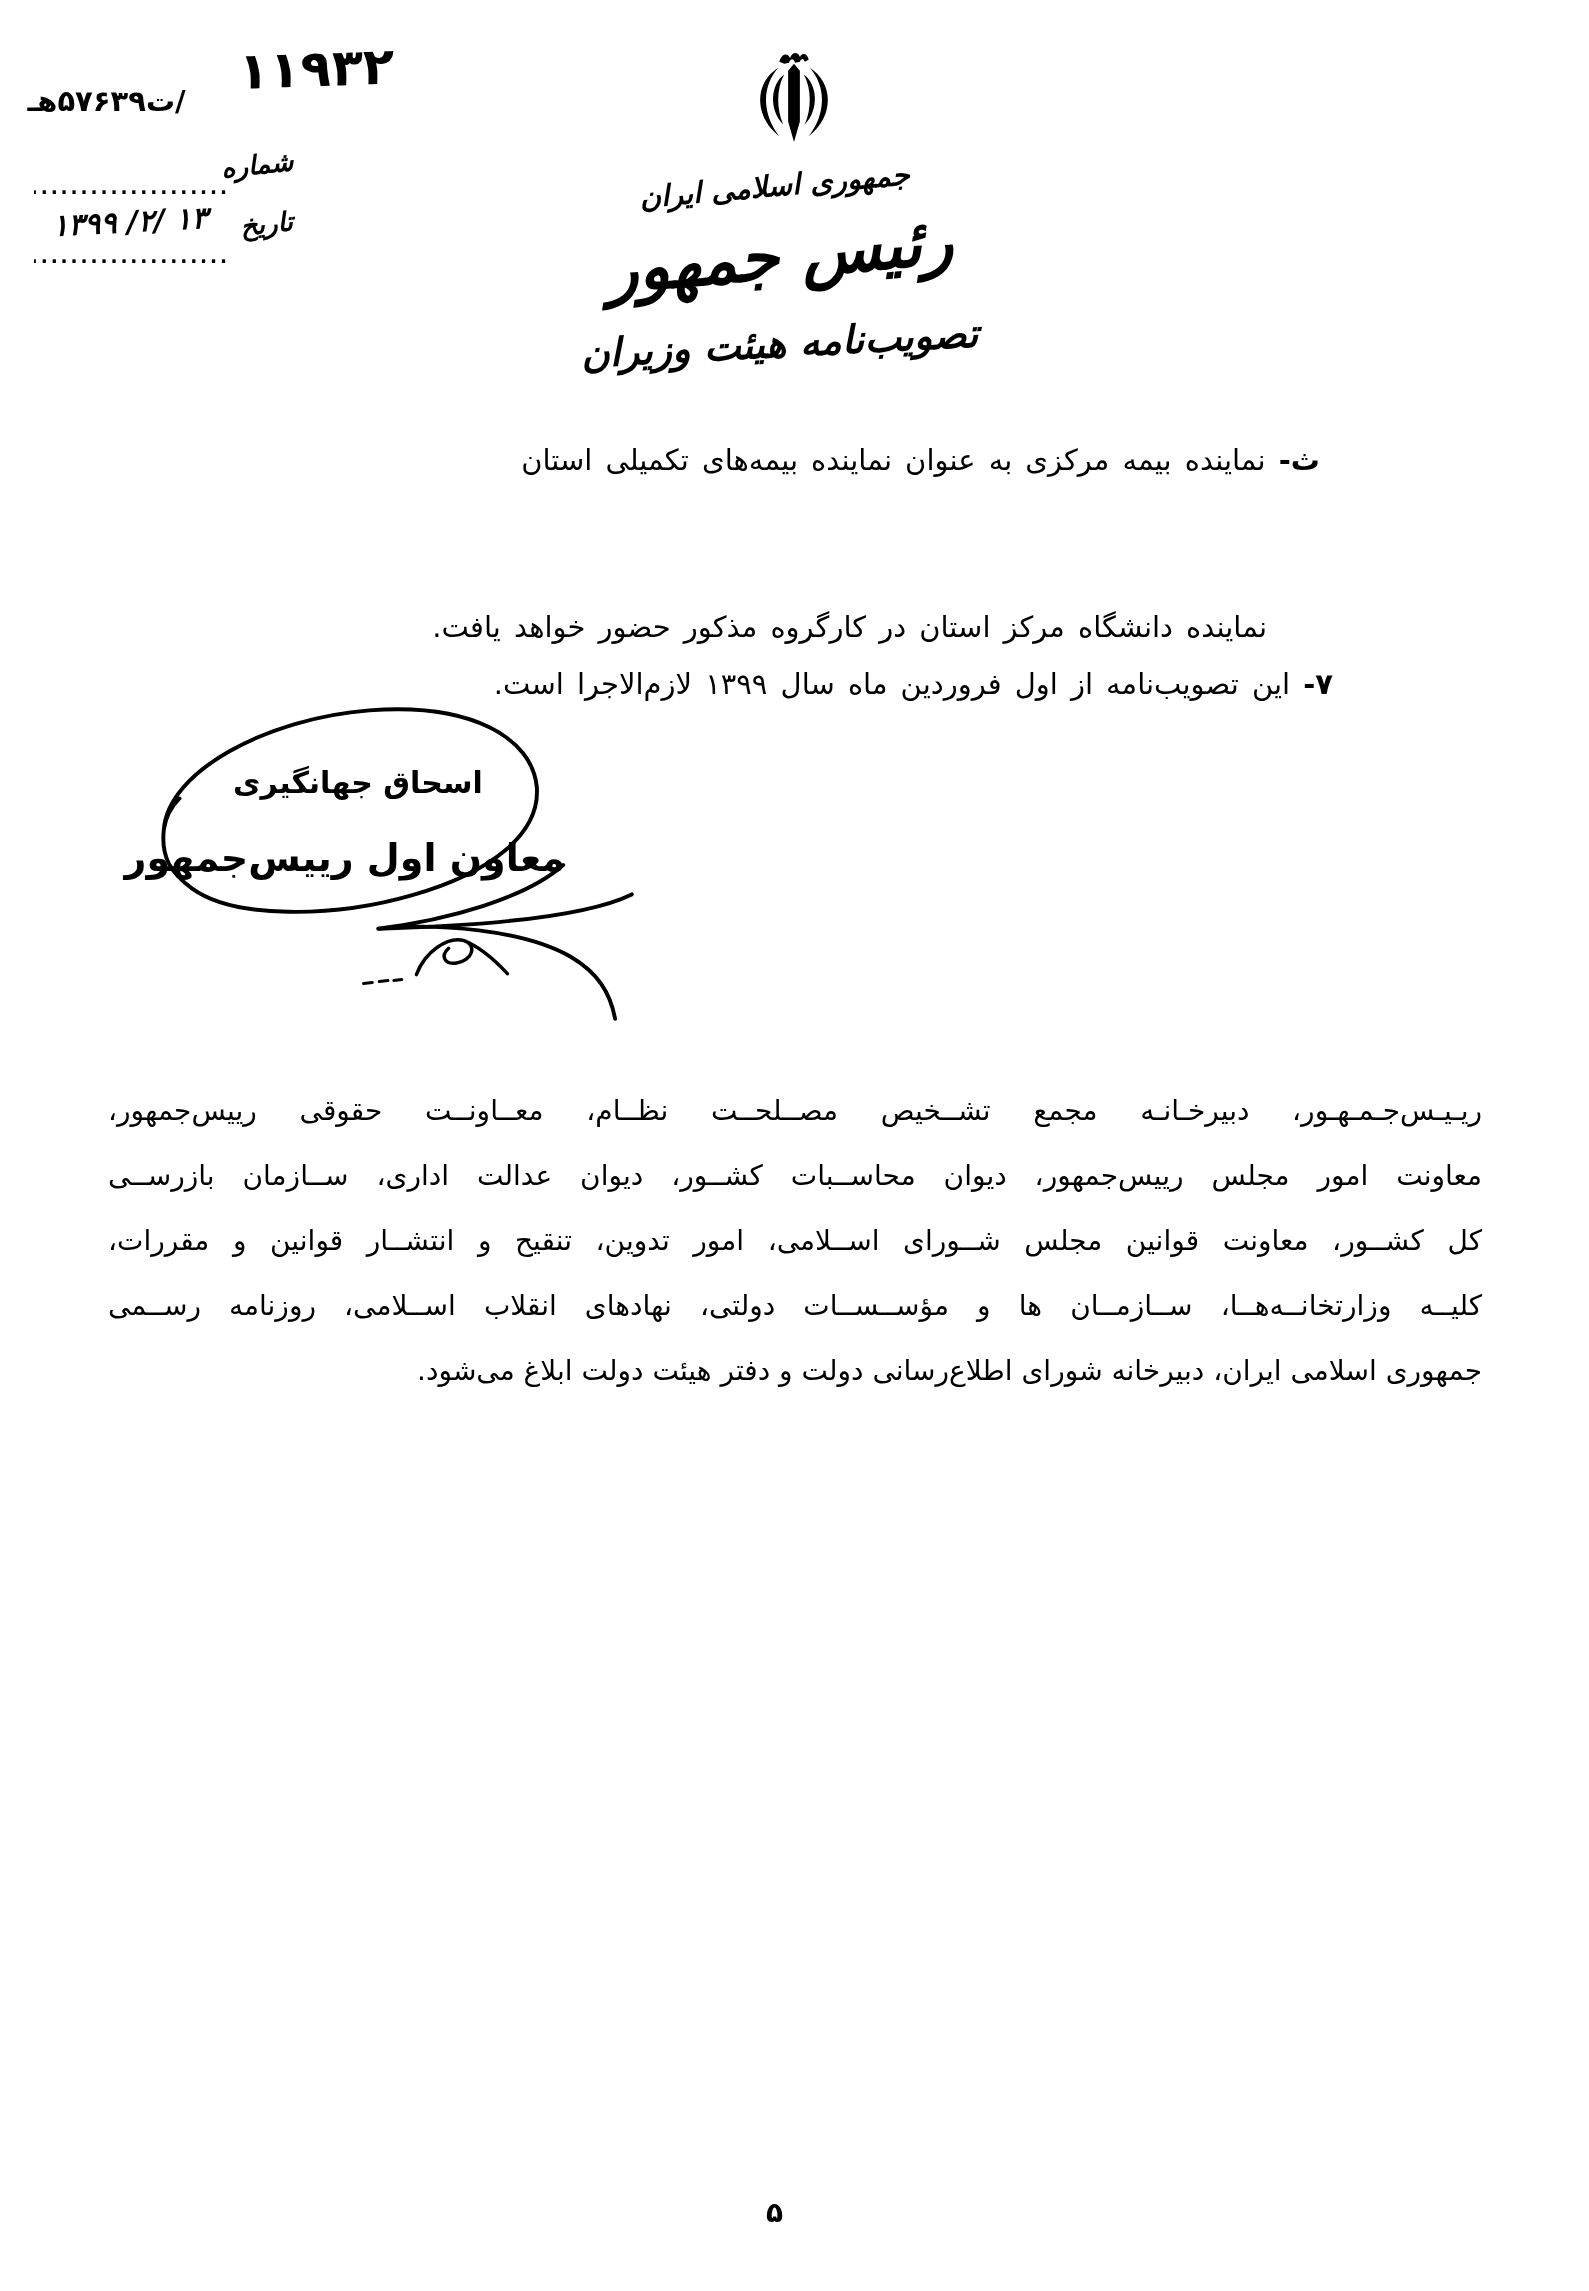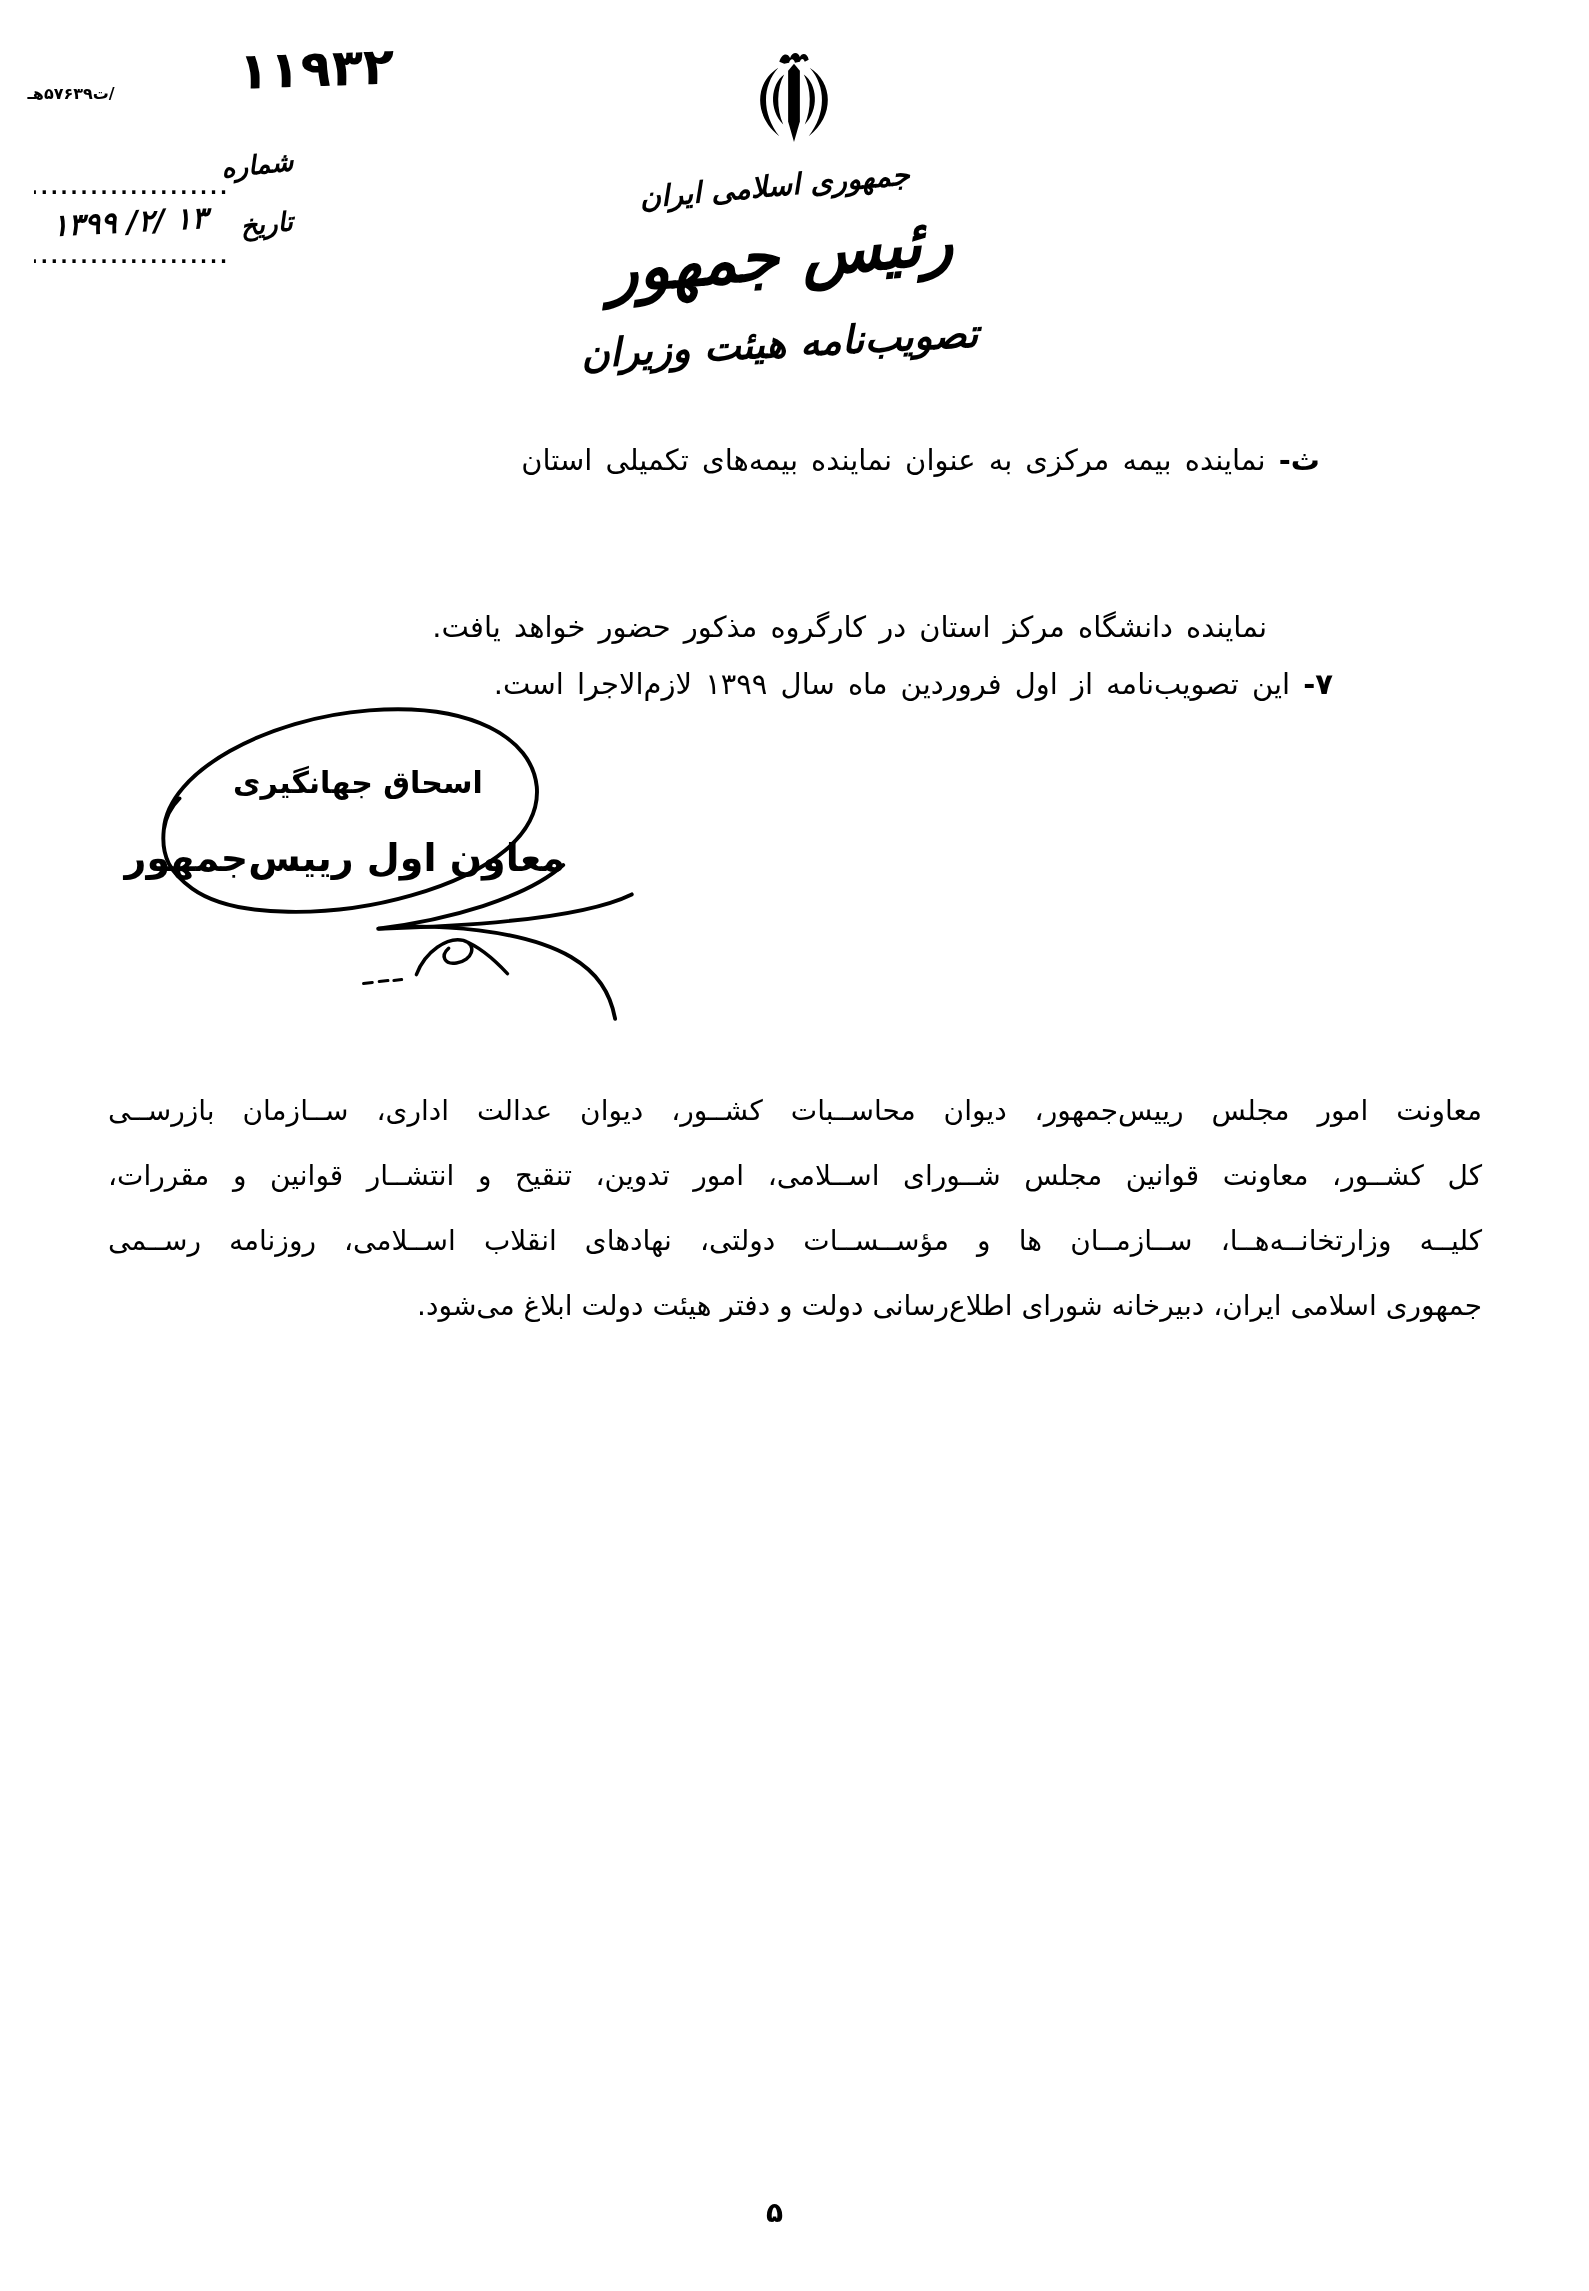--- a/index.html
+++ b/index.html
@@ -24,7 +24,7 @@
   }
   .decree-ref{
     left:27.4px;top:84px;width:221px;
-    font-size:16px;font-weight:bold;
+    font-size:29px;font-weight:bold;
     direction:rtl;text-align:left;
     white-space:nowrap;
   }

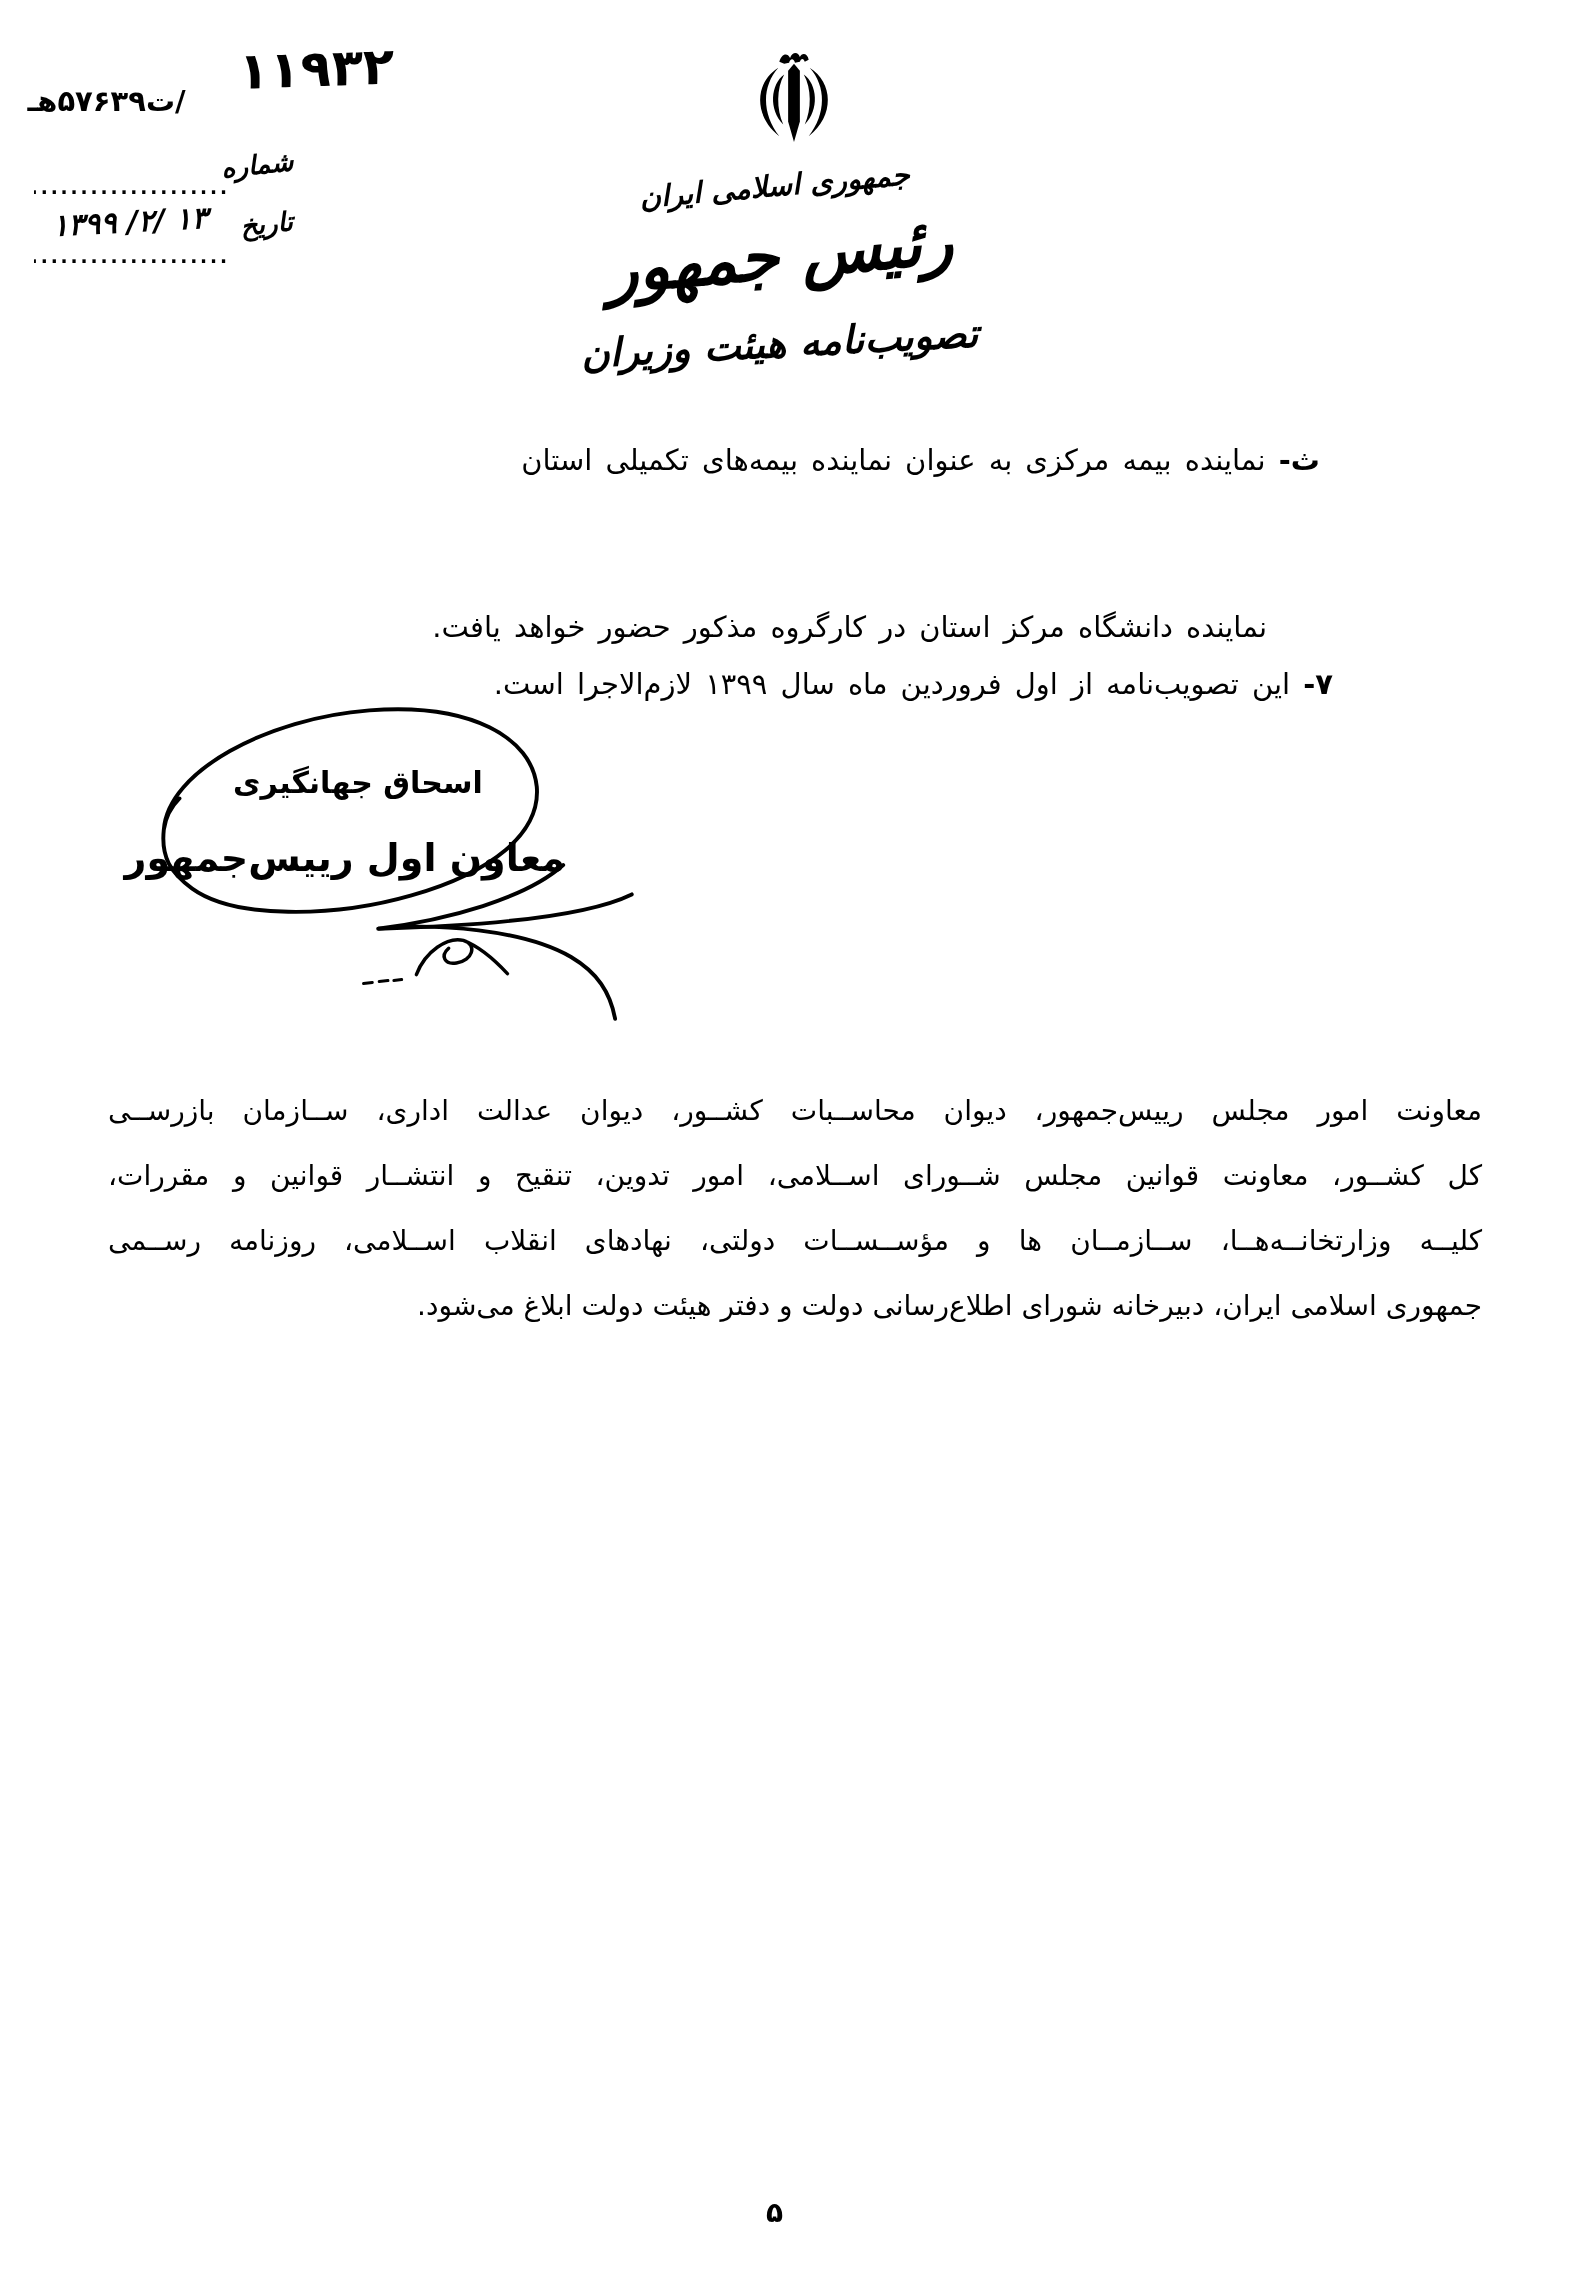--- a/index.html
+++ b/index.html
@@ -177,6 +177,7 @@
   <div class="abs sig-title">معاون اول رییس‌جمهور</div>
 
   <div class="abs distribution">
+    <div class="dist-line">ریـیـس‌جـمـهـور، دبیرخـانـه مجمع تشــخیص مصــلحــت نظــام، معــاونــت حقوقی رییس‌جمهور،</div>
     <div class="dist-line">معاونت امور مجلس رییس‌جمهور، دیوان محاســبات کشــور، دیوان عدالت اداری، ســازمان بازرســی</div>
     <div class="dist-line">کل کشــور، معاونت قوانین مجلس شــورای اســلامی، امور تدوین، تنقیح و انتشــار قوانین و مقررات،</div>
     <div class="dist-line">کلیــه وزارتخانــه‌هــا، ســازمــان ها و مؤســســات دولتی، نهادهای انقلاب اســلامی، روزنامه رســمی</div>

